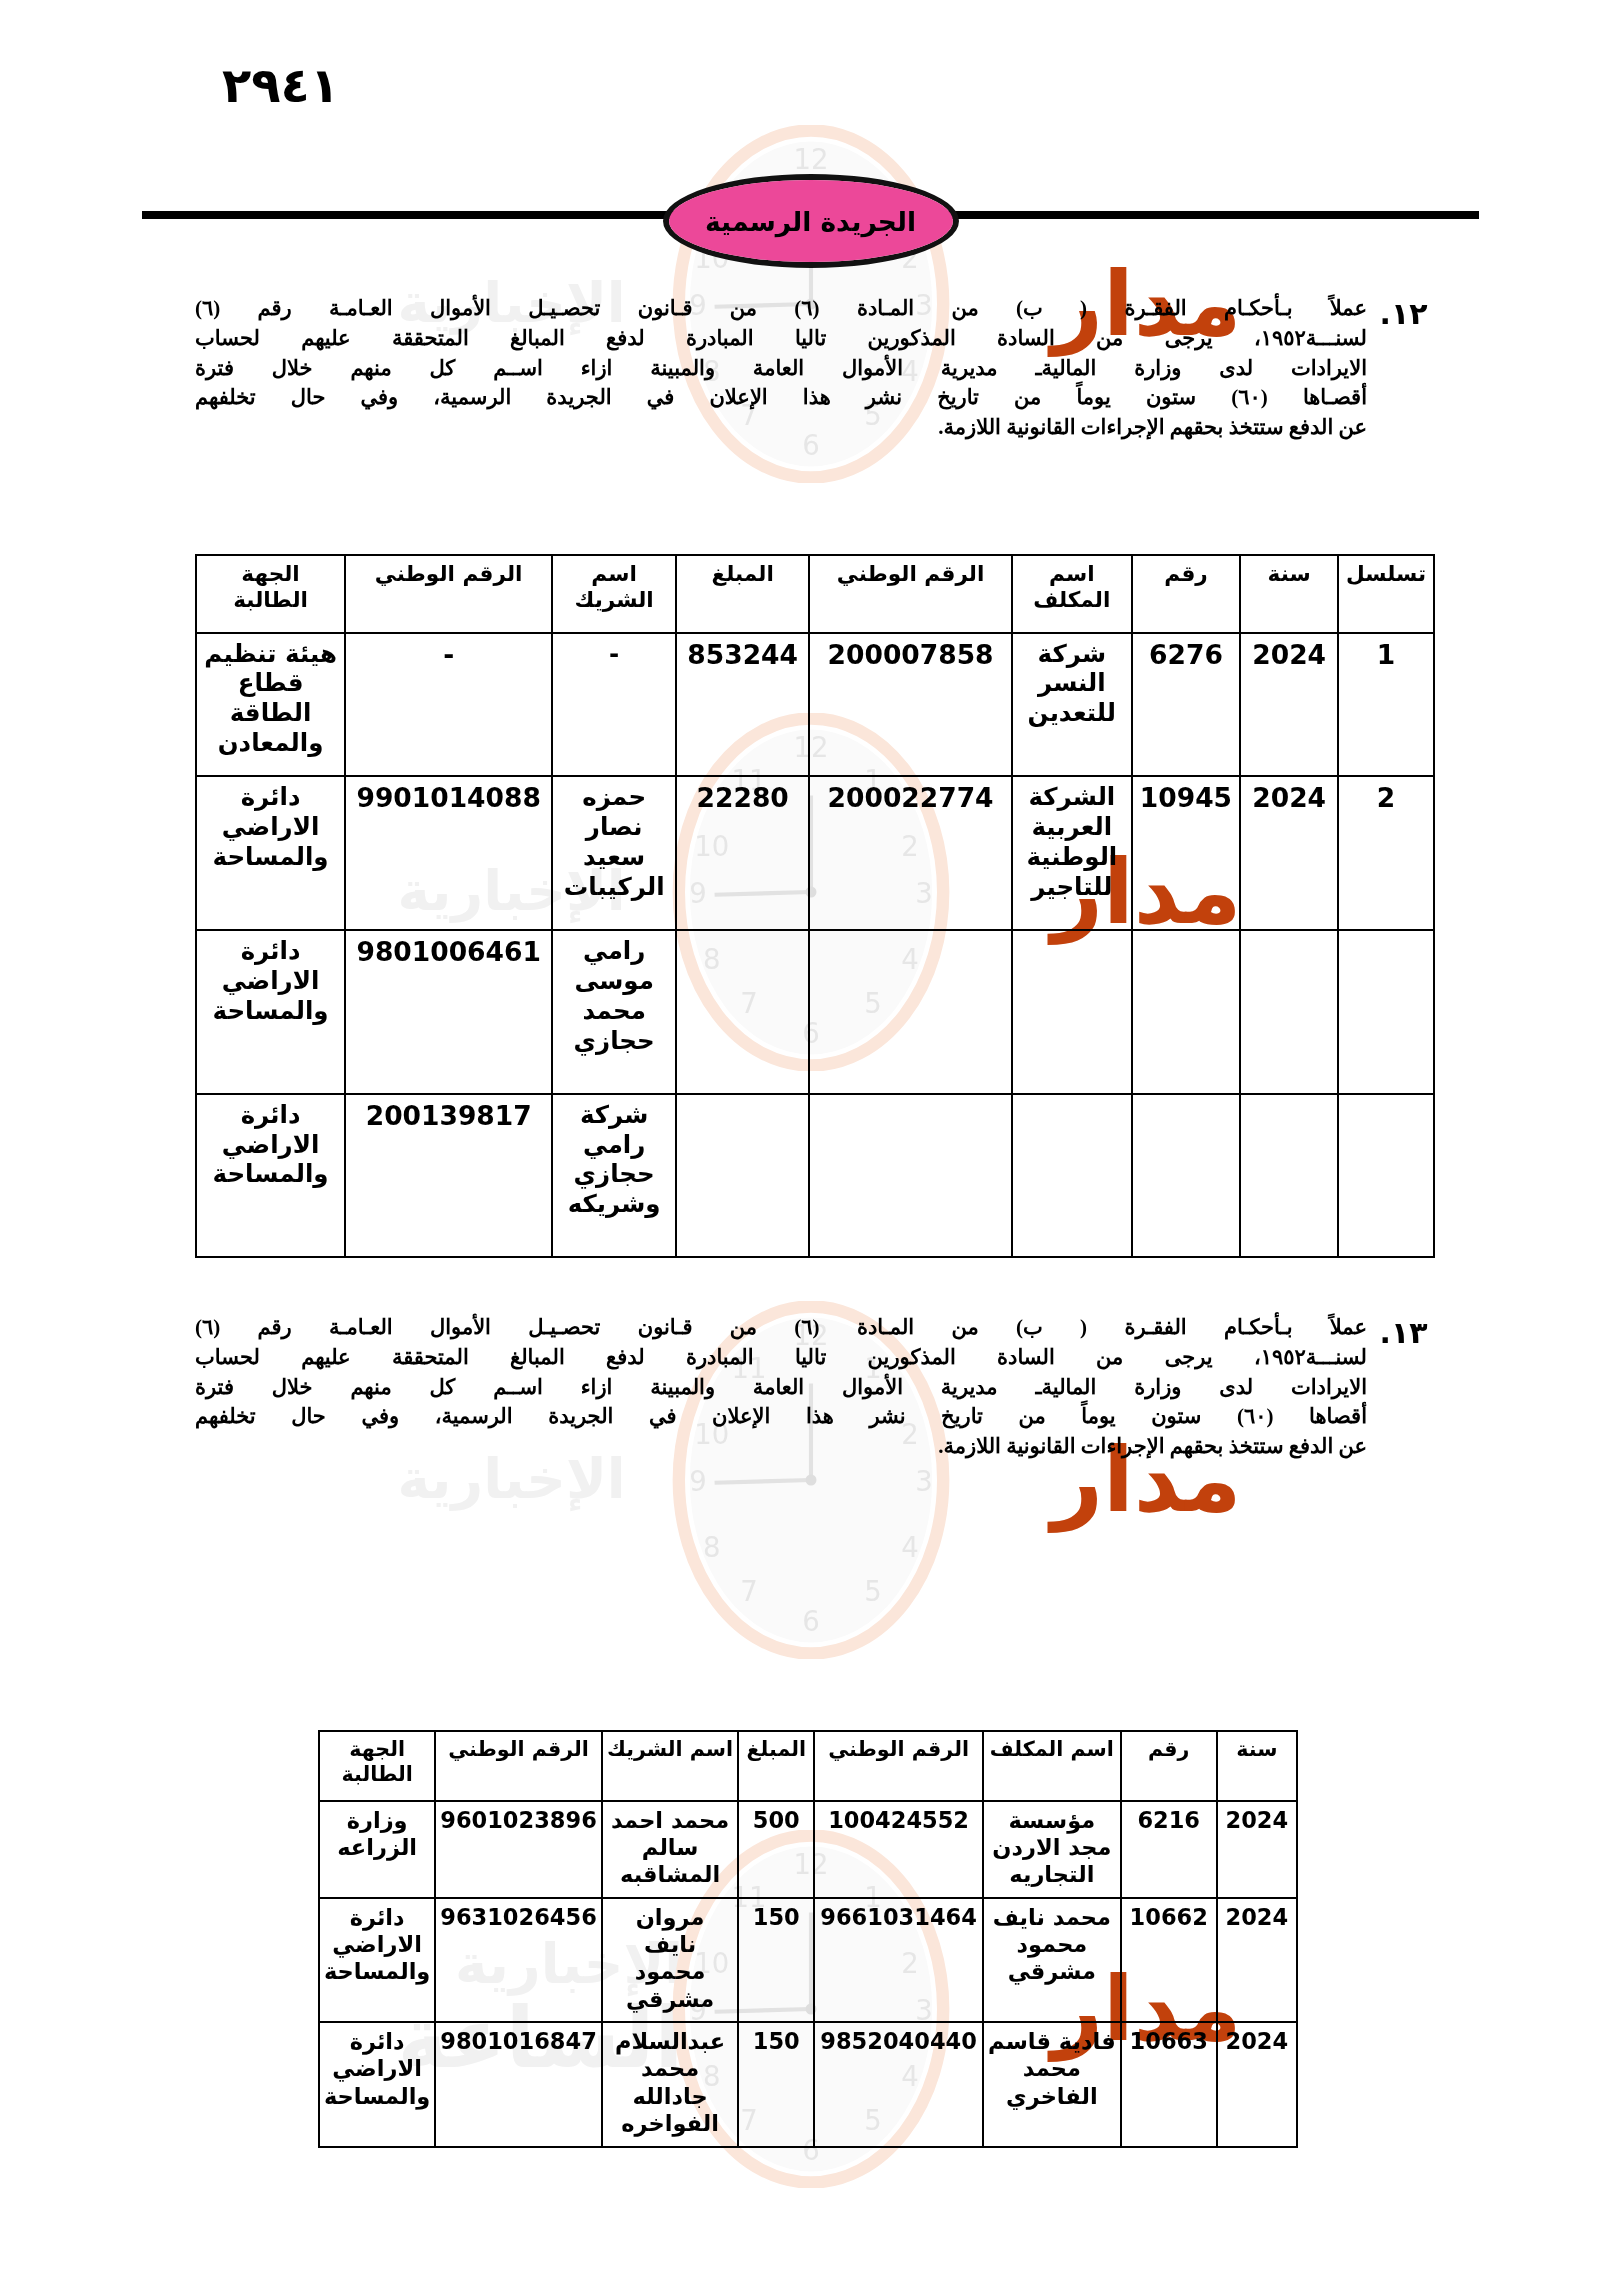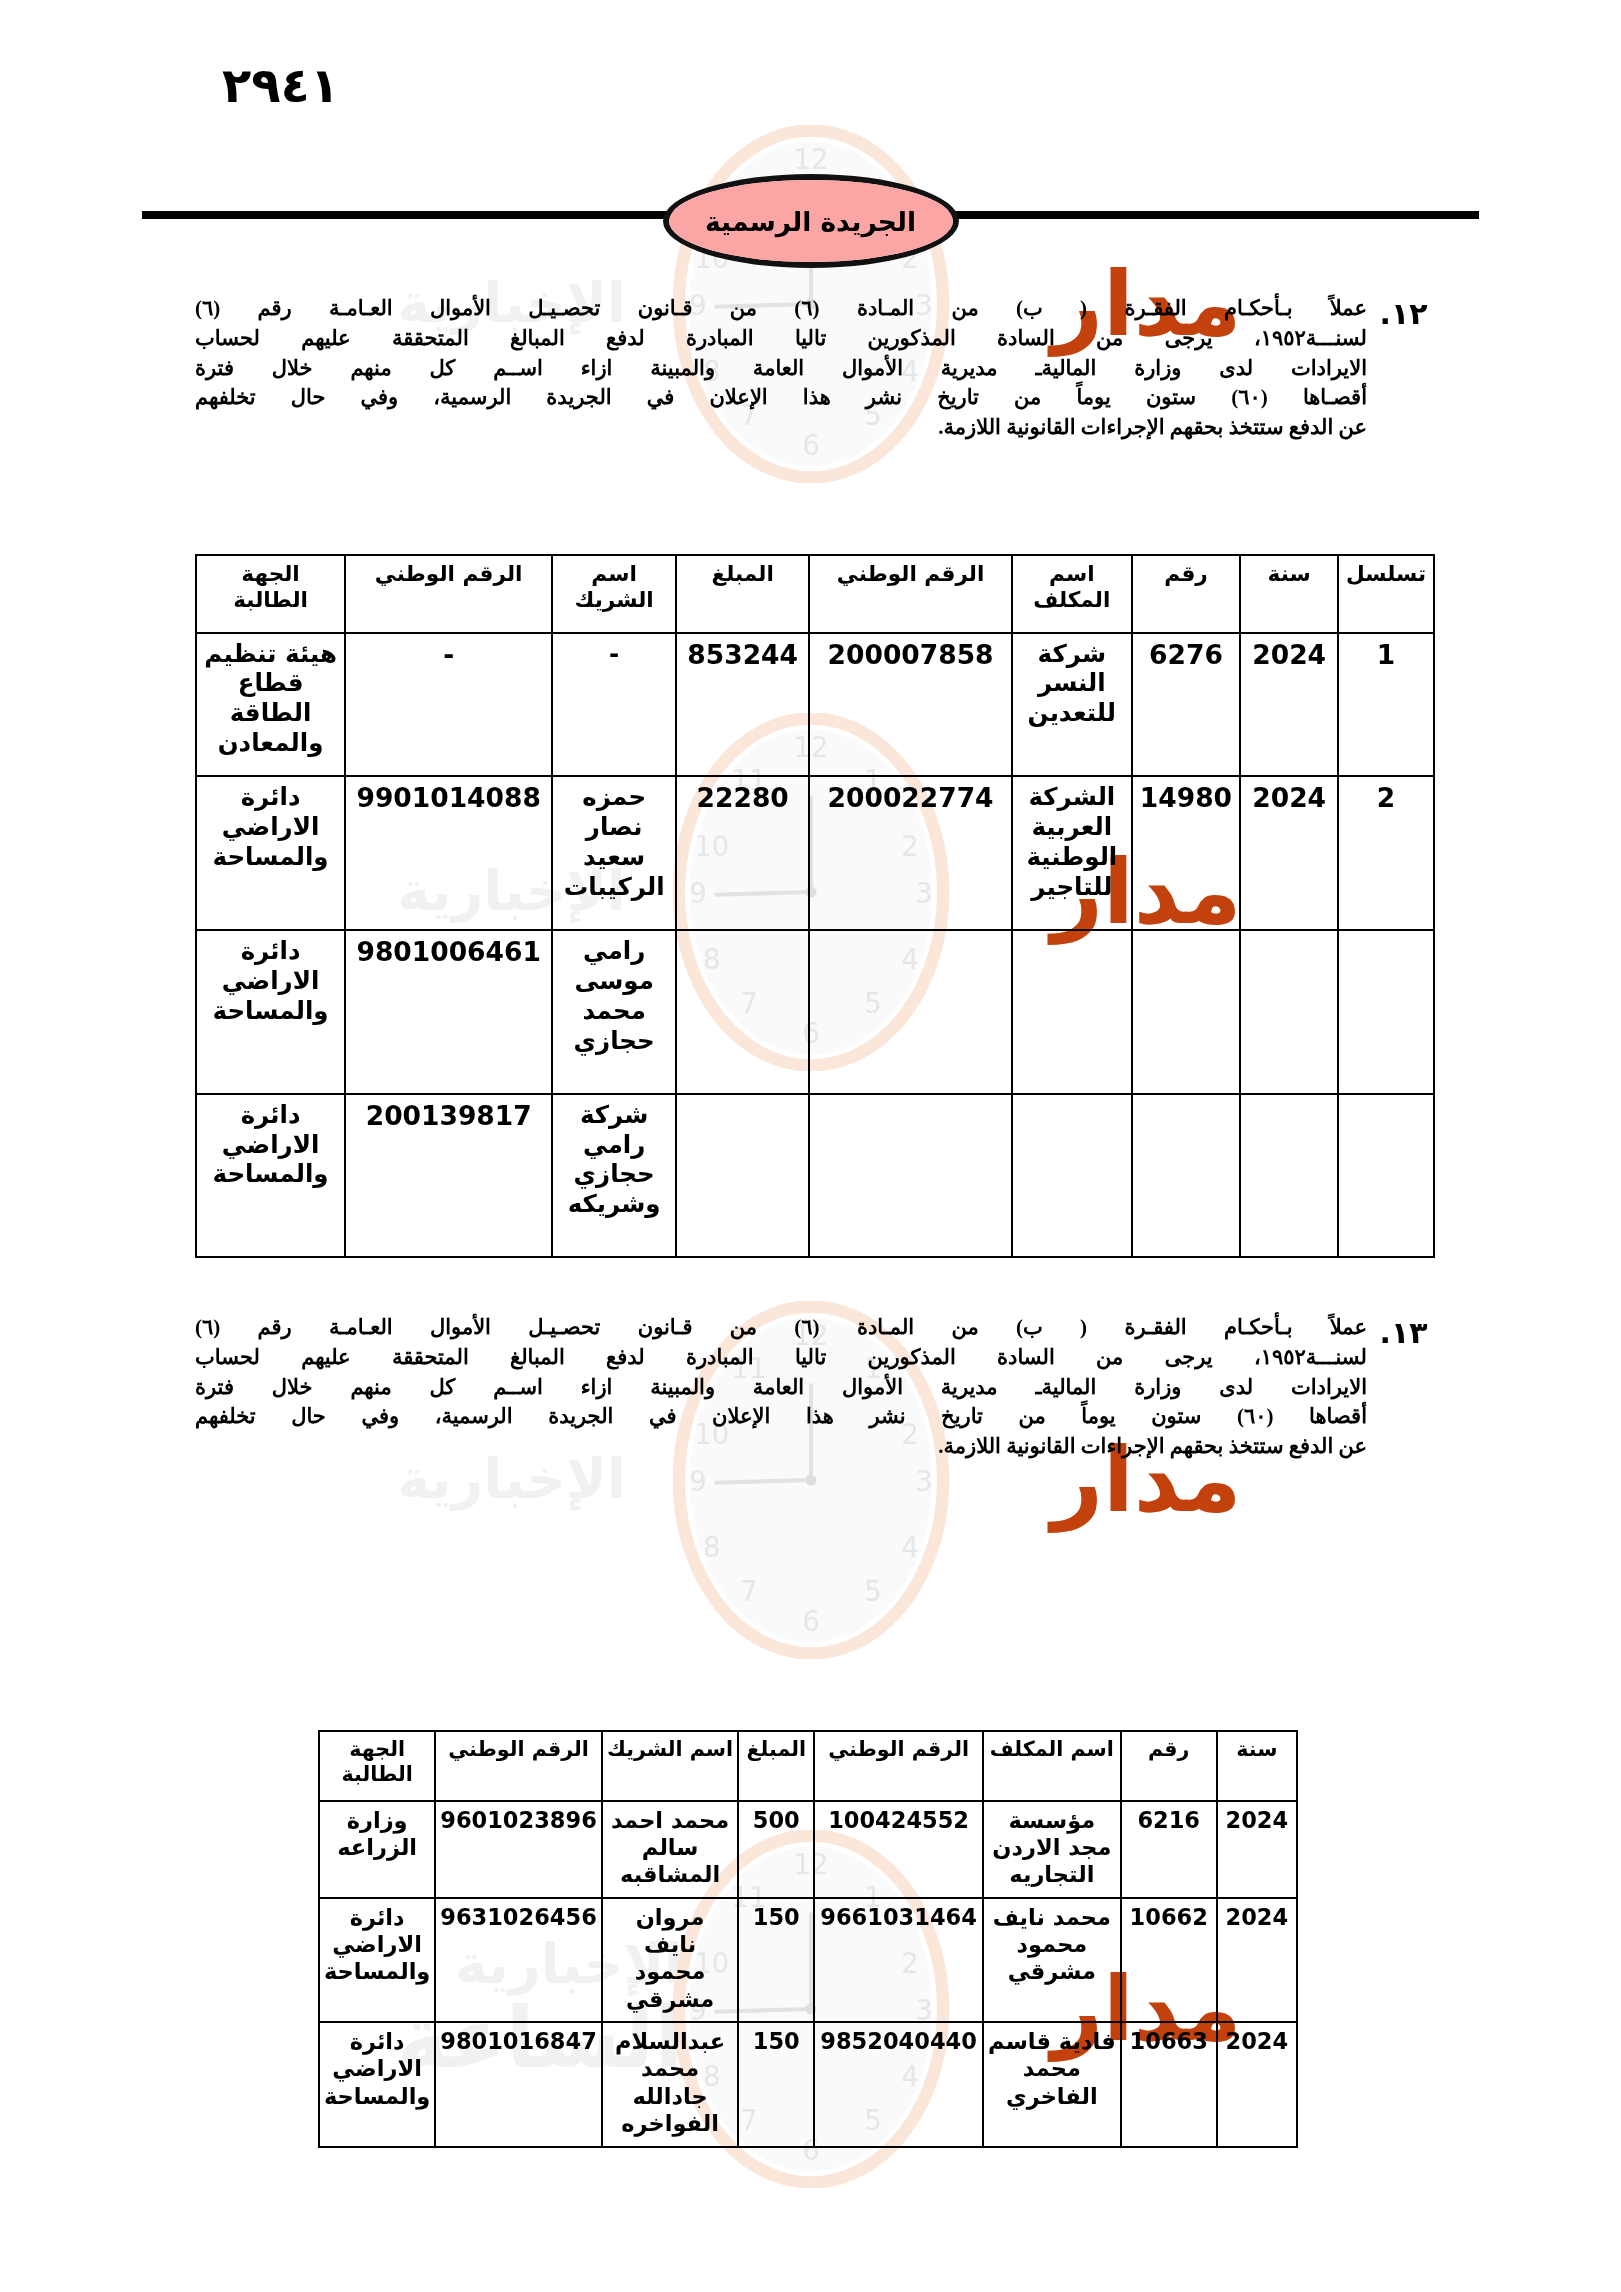--- a/index.html
+++ b/index.html
@@ -113,7 +113,7 @@
     justify-content: center;
   }
   .header-oval-inner {
-    background: #fca5a5;
+    background: #ec4899;
     width: 100%;
     height: 100%;
     border-radius: 50%;

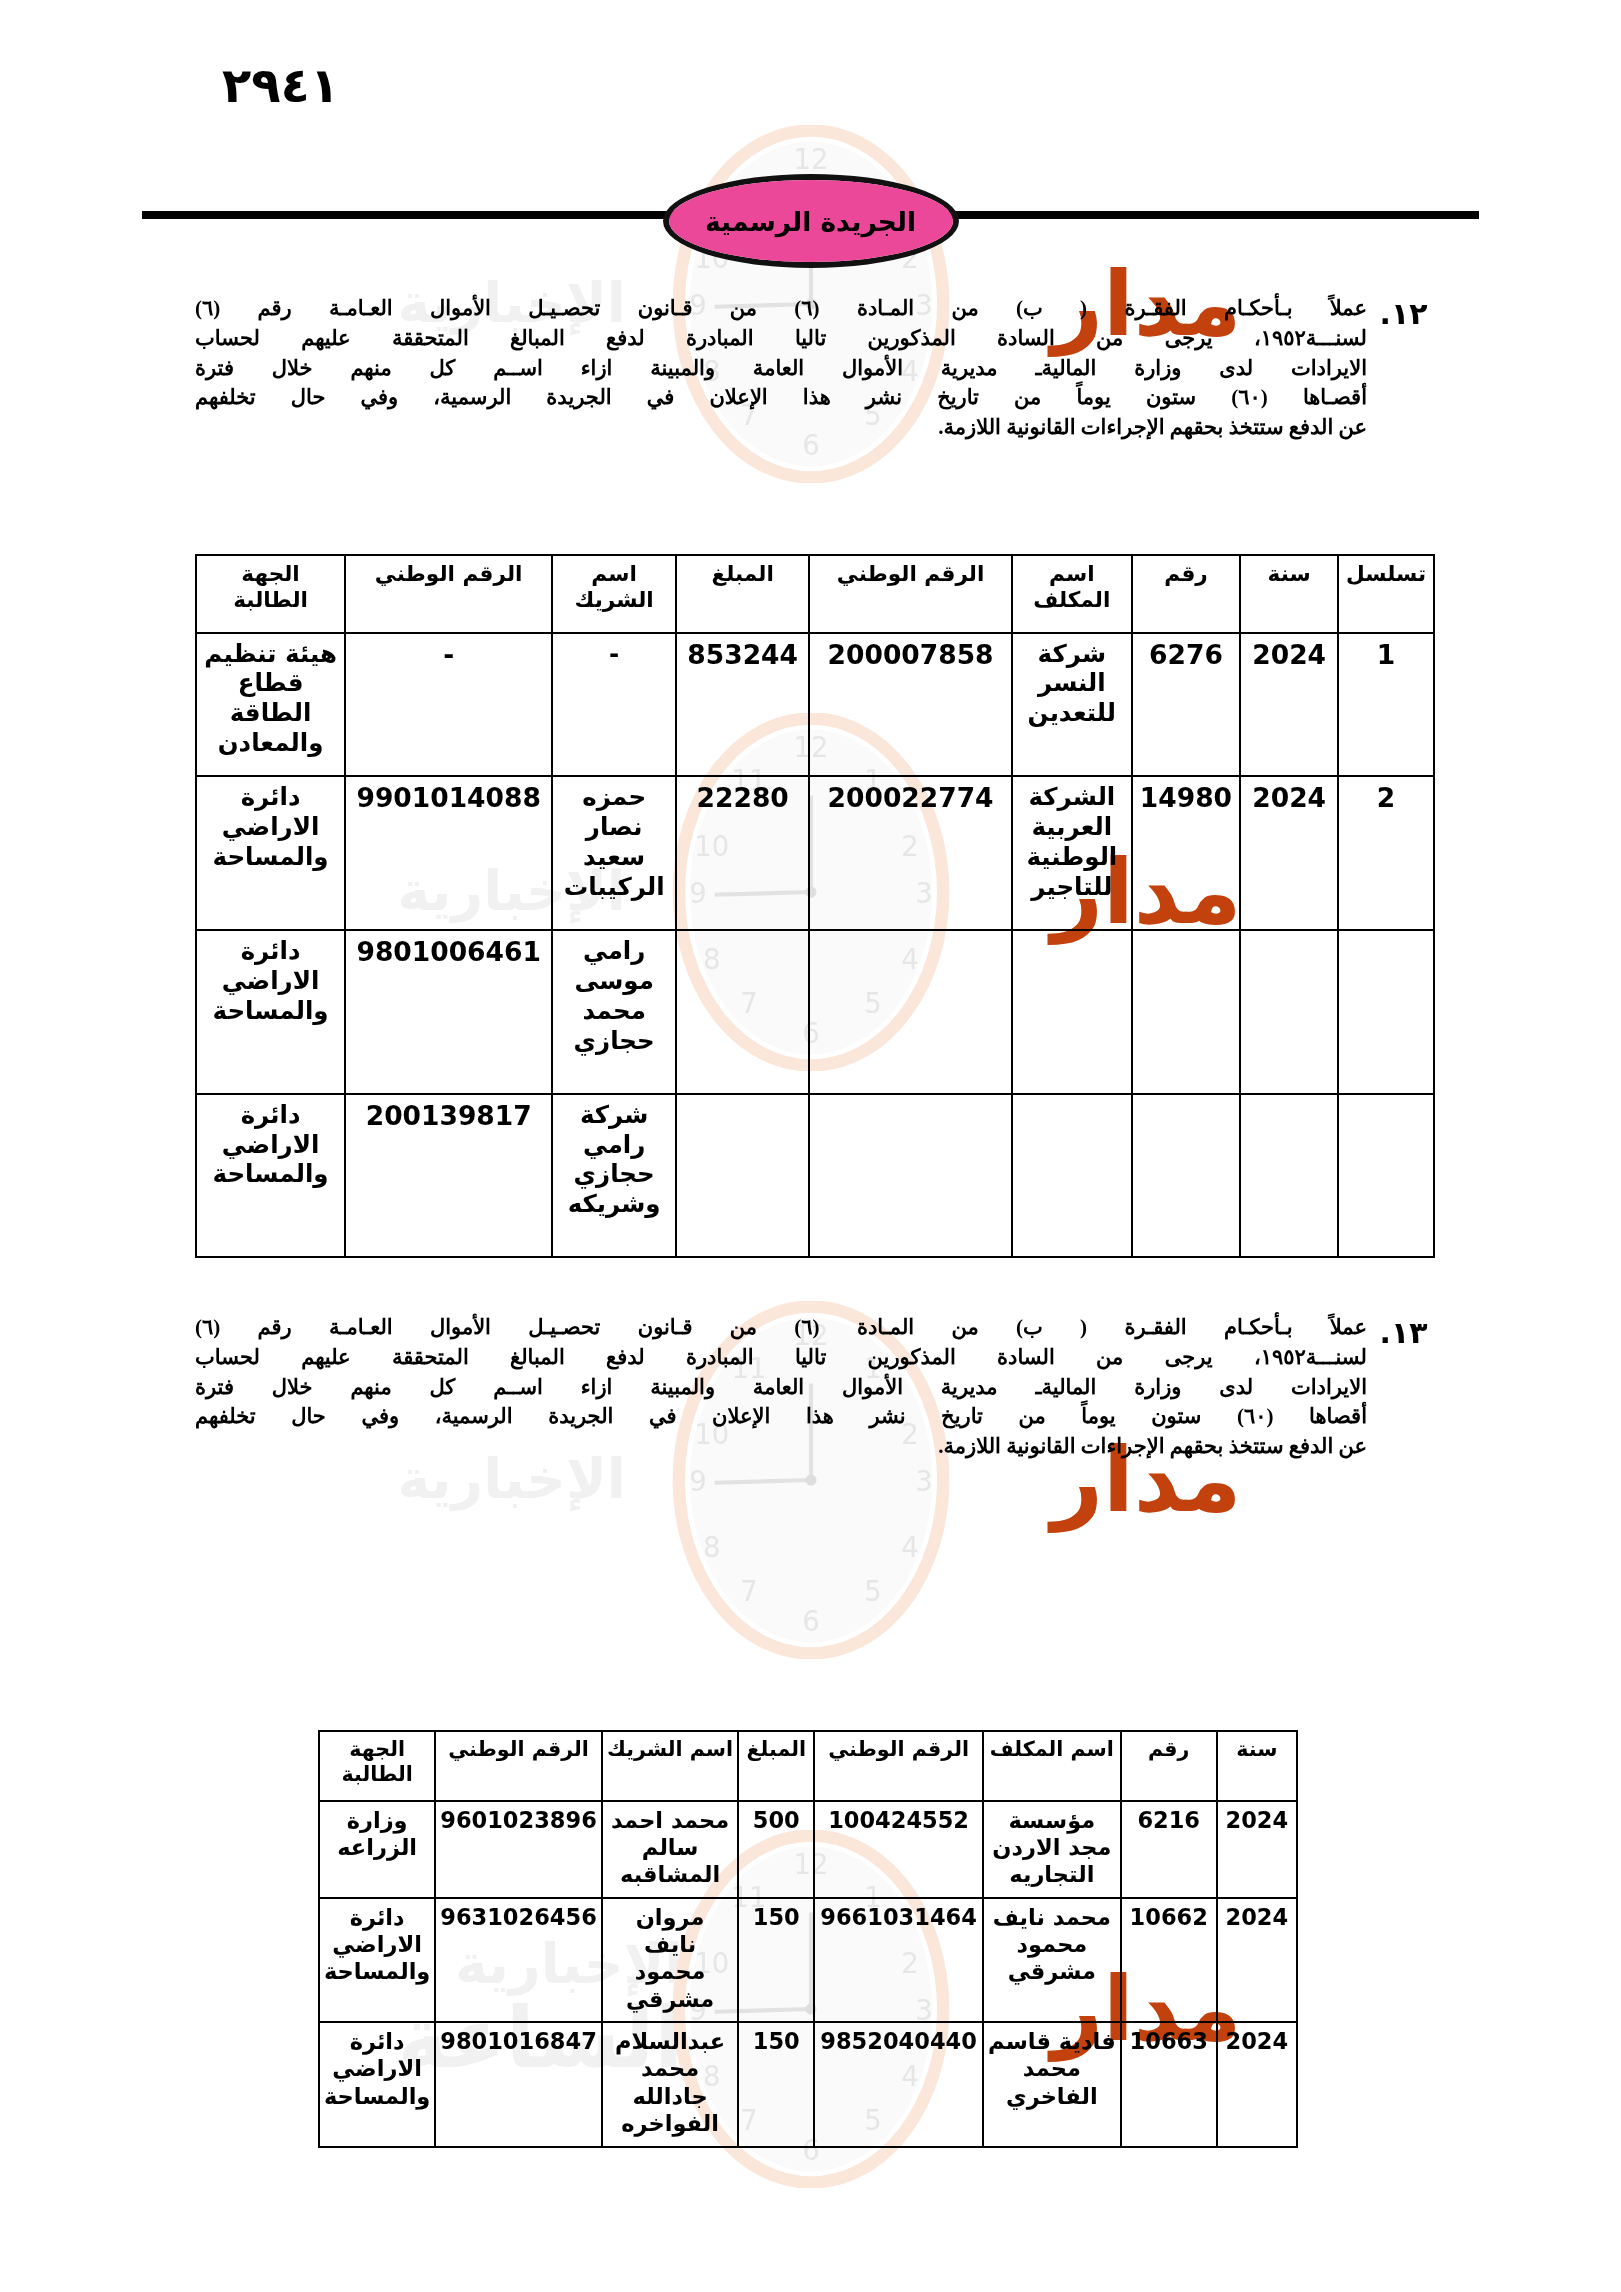--- a/index.html
+++ b/index.html
@@ -378,7 +378,7 @@
       <tr class="r2">
         <td class="num">2</td>
         <td class="num">2024</td>
-        <td class="num">14980</td>
+        <td class="num">10945</td>
         <td>الشركة العربية الوطنية للتاجير</td>
         <td class="num">200022774</td>
         <td class="num">22280</td>

